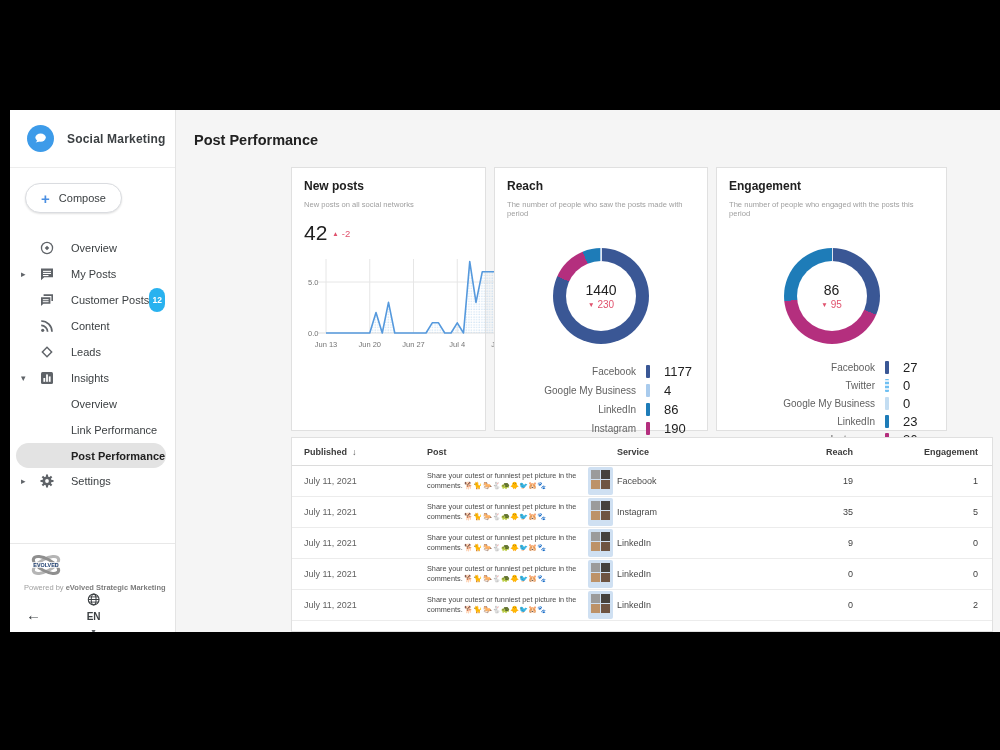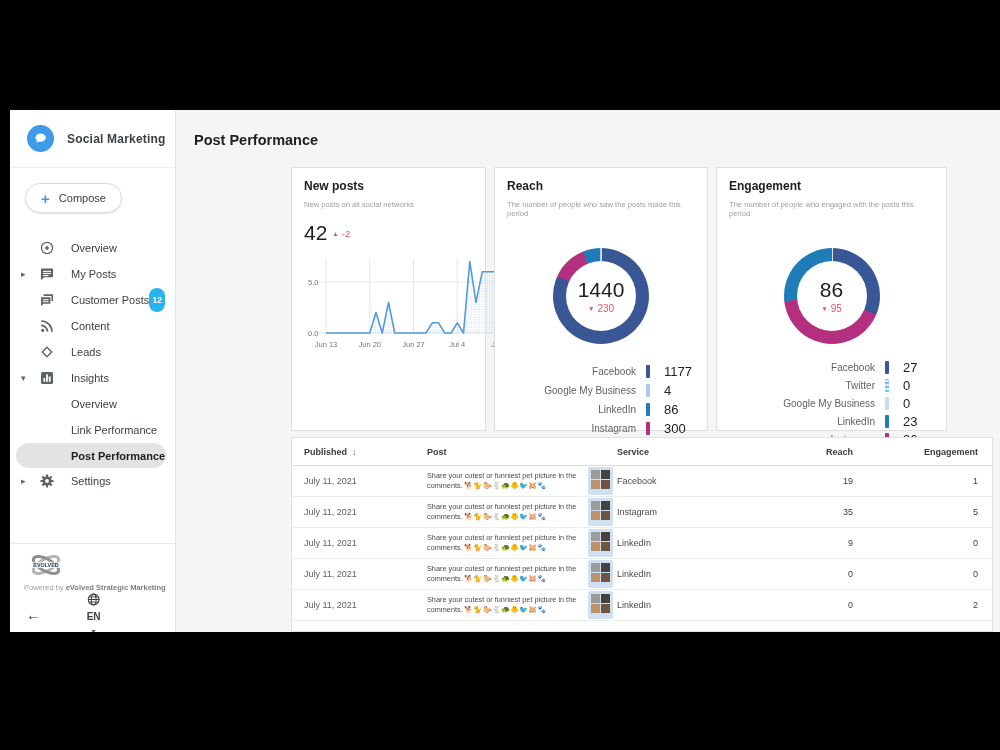--- a/index.html
+++ b/index.html
@@ -294,7 +294,7 @@
 
       <div class="card card-reach">
         <div class="card-title">Reach</div>
-        <div class="card-sub">The number of people who saw the posts made this period</div>
+        <div class="card-sub">The number of people who saw the posts made with period</div>
         <div class="donut-wrap">
           <div class="donut" id="donut-reach" style="background: conic-gradient(rgb(58, 87, 149) 0deg, rgb(58, 87, 149) 294.25deg, rgb(180, 47, 126) 294.25deg, rgb(180, 47, 126) 337.5deg, rgb(30, 124, 184) 337.5deg, rgb(30, 124, 184) 359deg, rgb(169, 203, 237) 359deg, rgb(169, 203, 237) 360deg);">
             <span class="tick"></span>

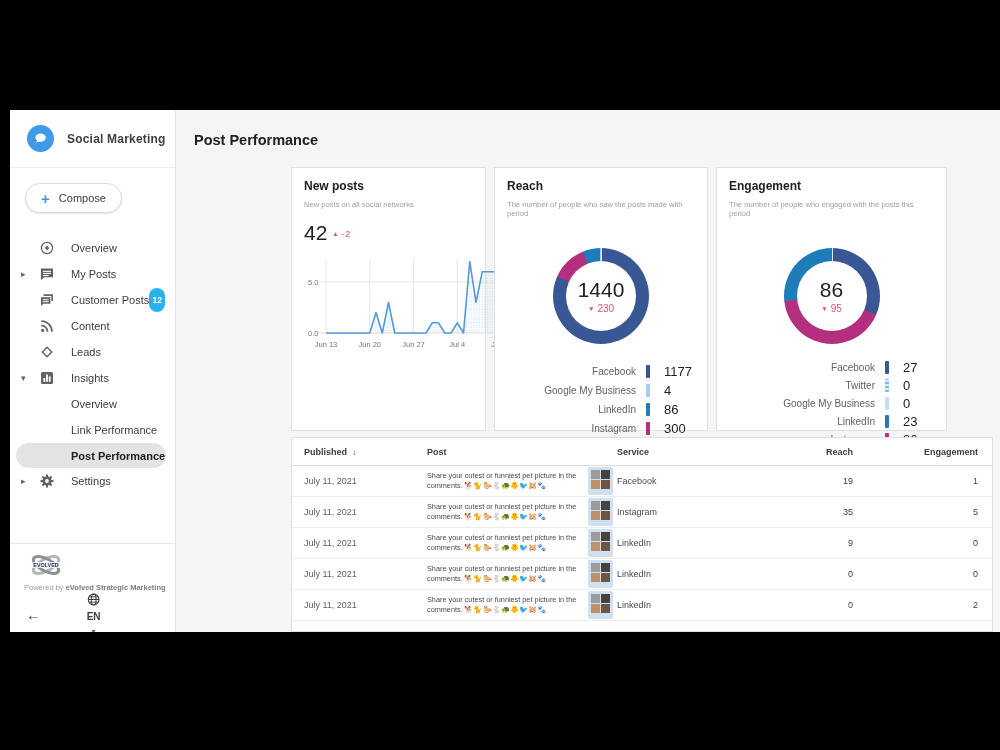--- a/index.html
+++ b/index.html
@@ -67,7 +67,7 @@
                  border-radius:50%; background:#fff; display:flex; flex-direction:column;
                  align-items:center; justify-content:center; gap:1px; }
   .donut .tick { position:absolute; left:50%; top:0; width:1px; height:13px; background:rgba(255,255,255,.85); }
-  .donut-total { font-size:21px; color:#212121; }
+  .donut-total { font-size:14px; color:#212121; }
   .donut-delta { color:#e0526d; font-size:10px; display:flex; align-items:center; gap:3px; }
   .legend { margin-top:20px; display:flex; flex-direction:column; gap:4px; }
   .legend-row { display:grid; grid-template-columns:1fr 5px 44px; align-items:center; column-gap:0; }

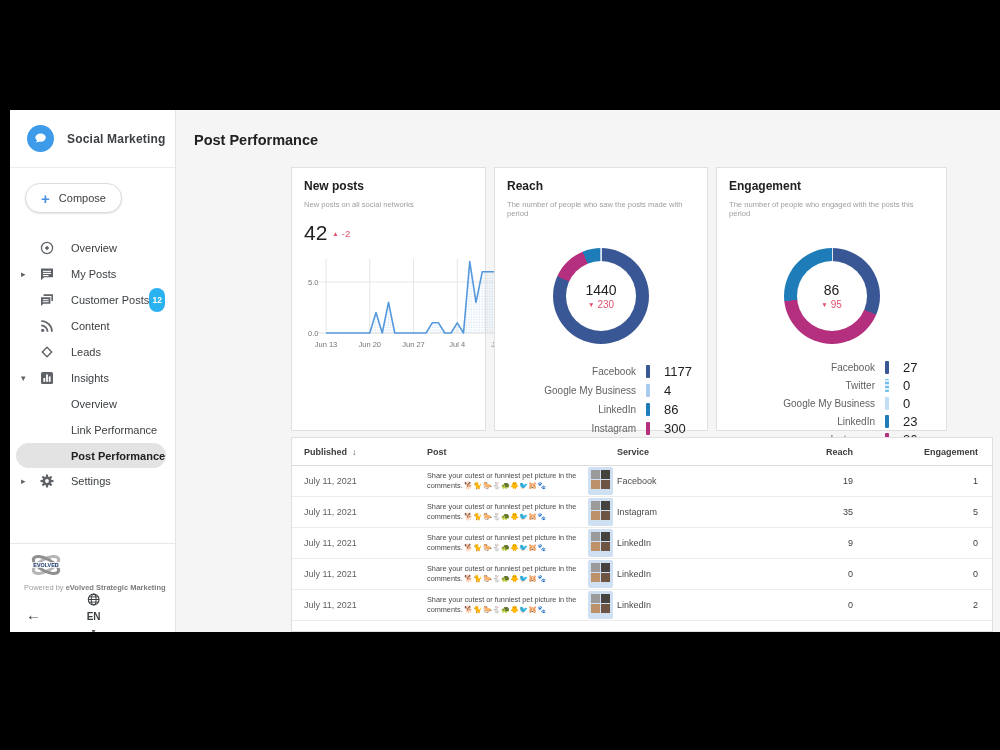--- a/index.html
+++ b/index.html
@@ -326,7 +326,7 @@
             <div class="legend-row">
               <span class="legend-label">Instagram</span>
               <span class="legend-bar" style="background: rgb(180, 47, 126);"></span>
-              <span class="legend-value">300</span>
+              <span class="legend-value">190</span>
             </div>
           </div>
       </div>

